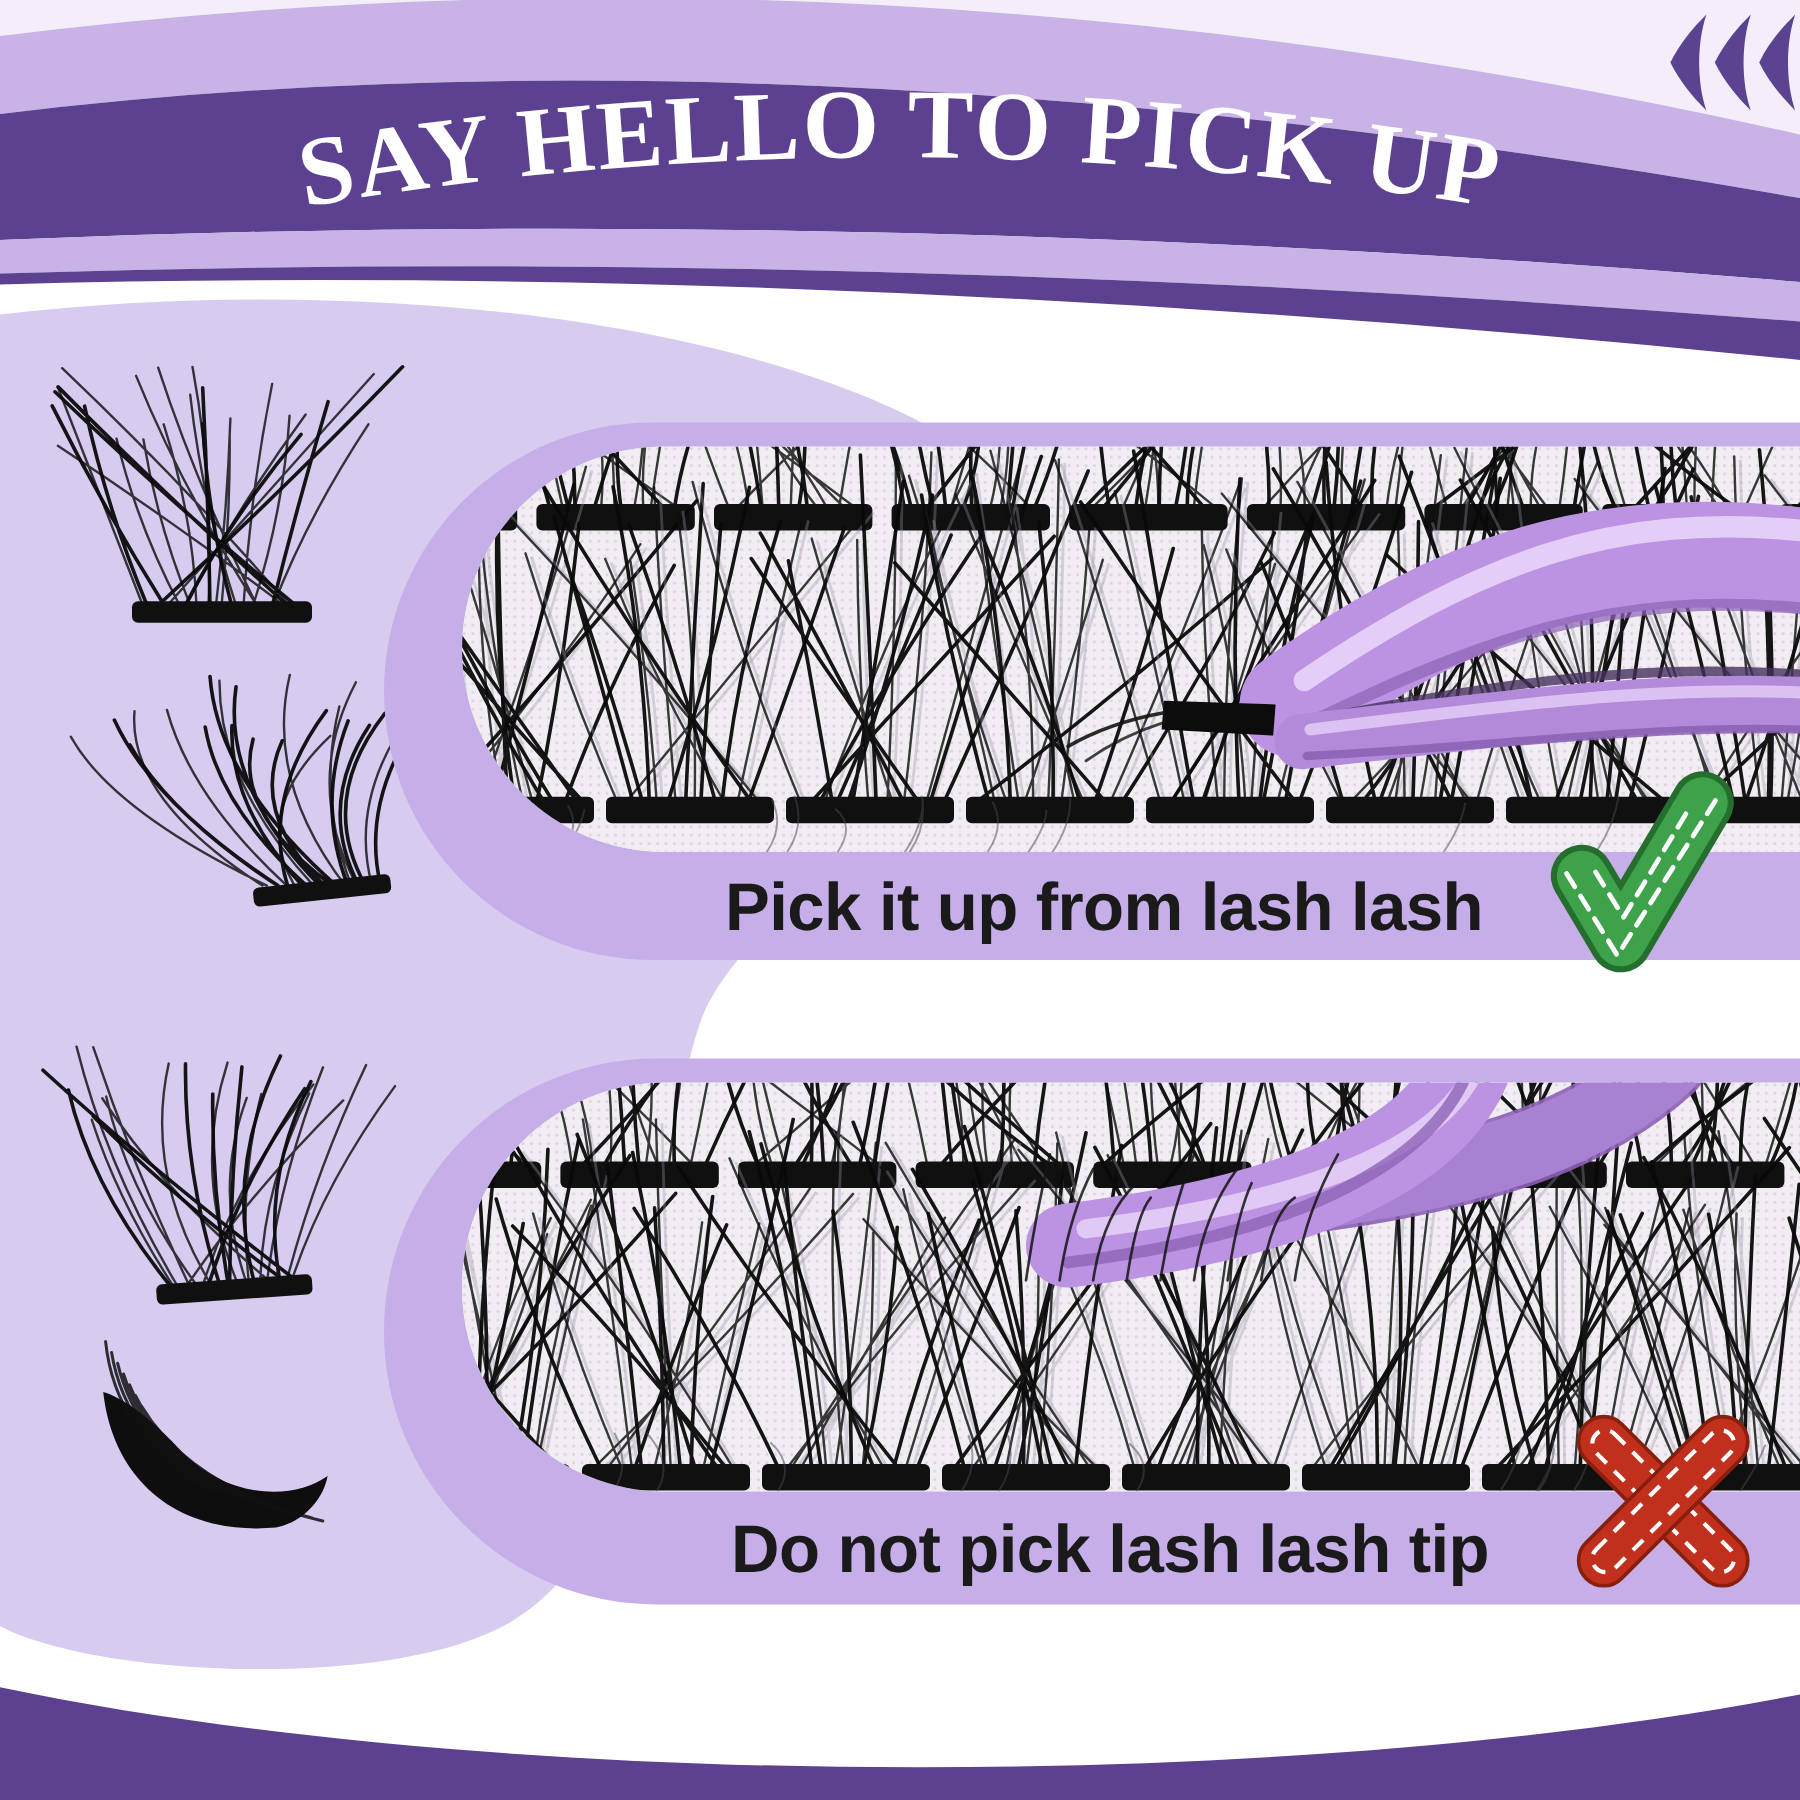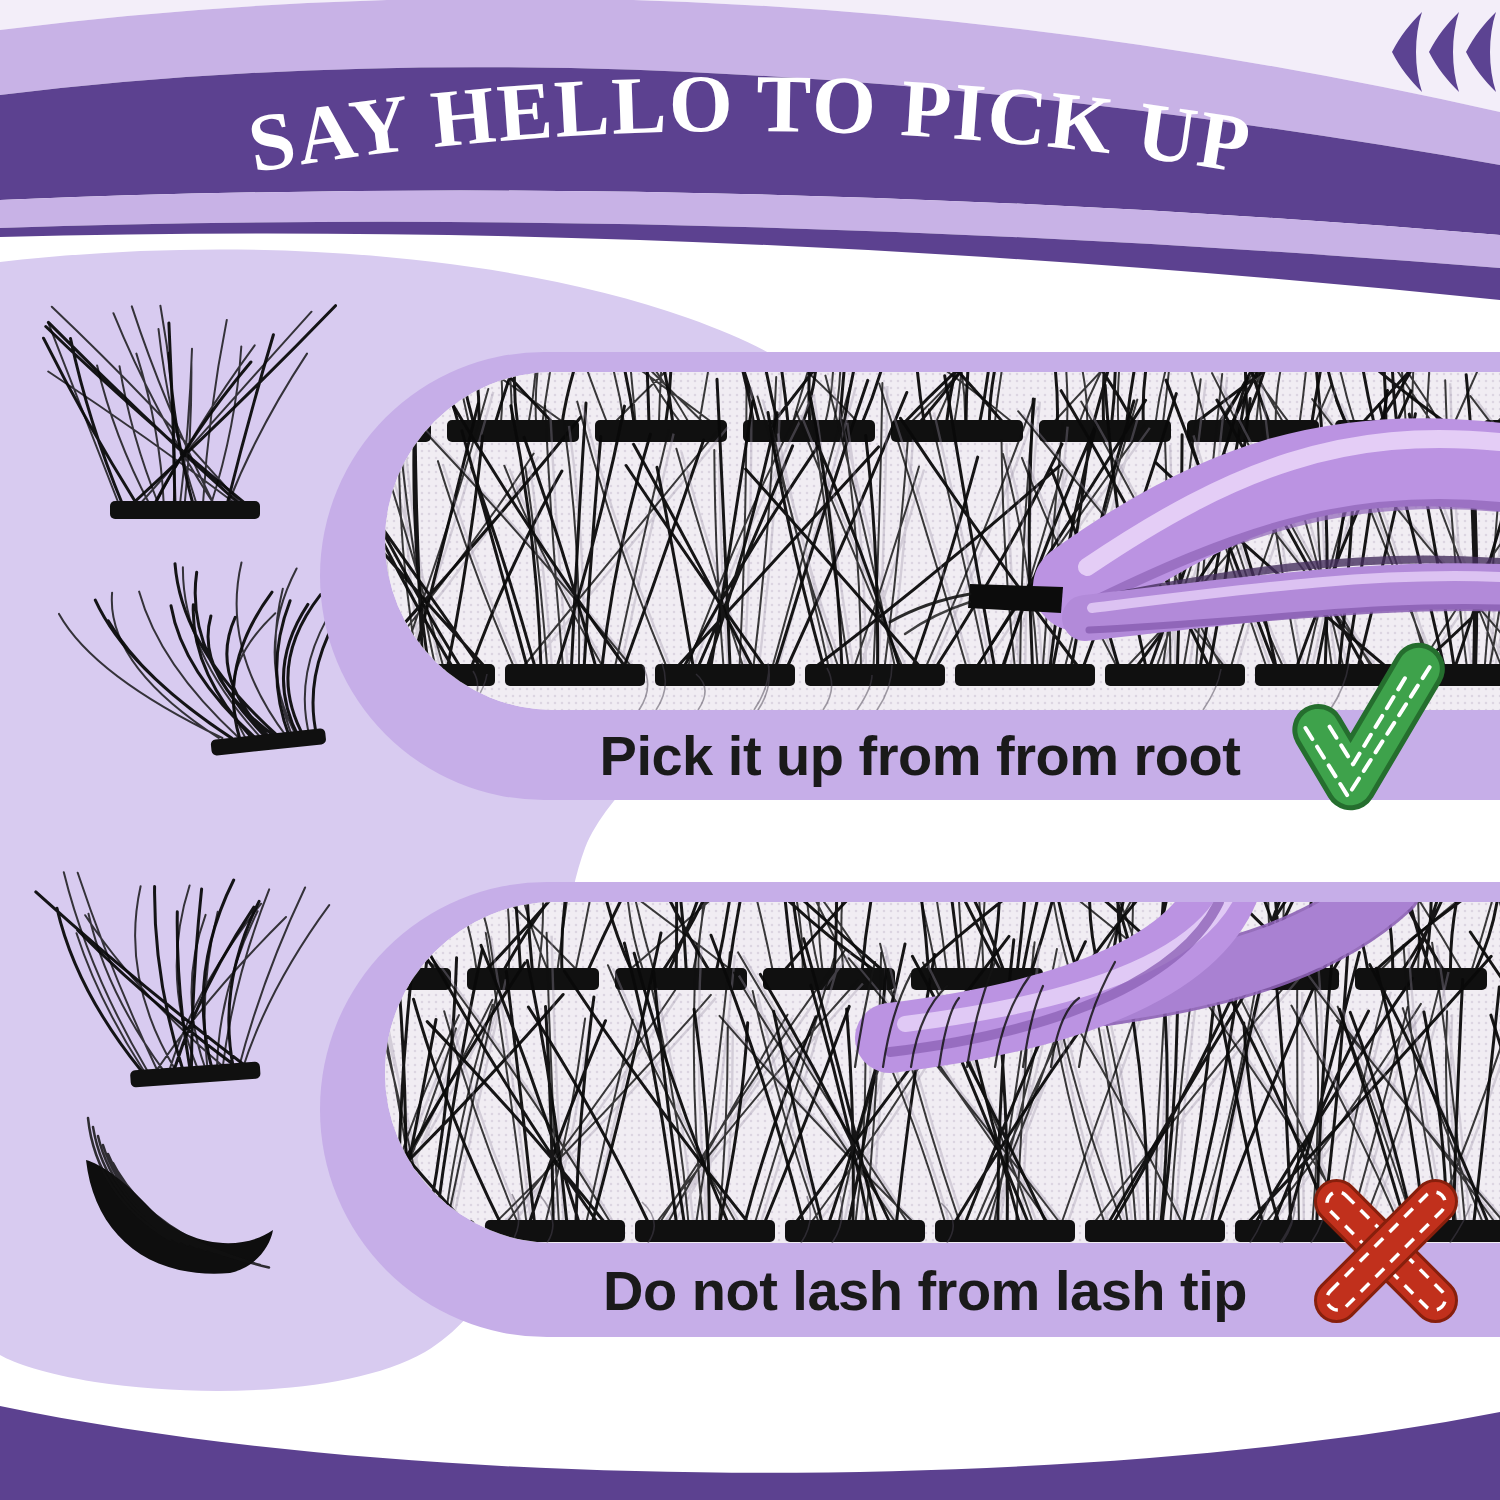--- a/index.html
+++ b/index.html
@@ -168,7 +168,7 @@
         </svg>
     </div>
     <div class="caption">
-      <span>Pick it up from from root</span>
+      <span>Pick it up from lash lash</span>
     </div>
     <svg class="mark check" viewBox="0 0 141 155" aria-label="check">
       <g transform="rotate(4 70 77)">

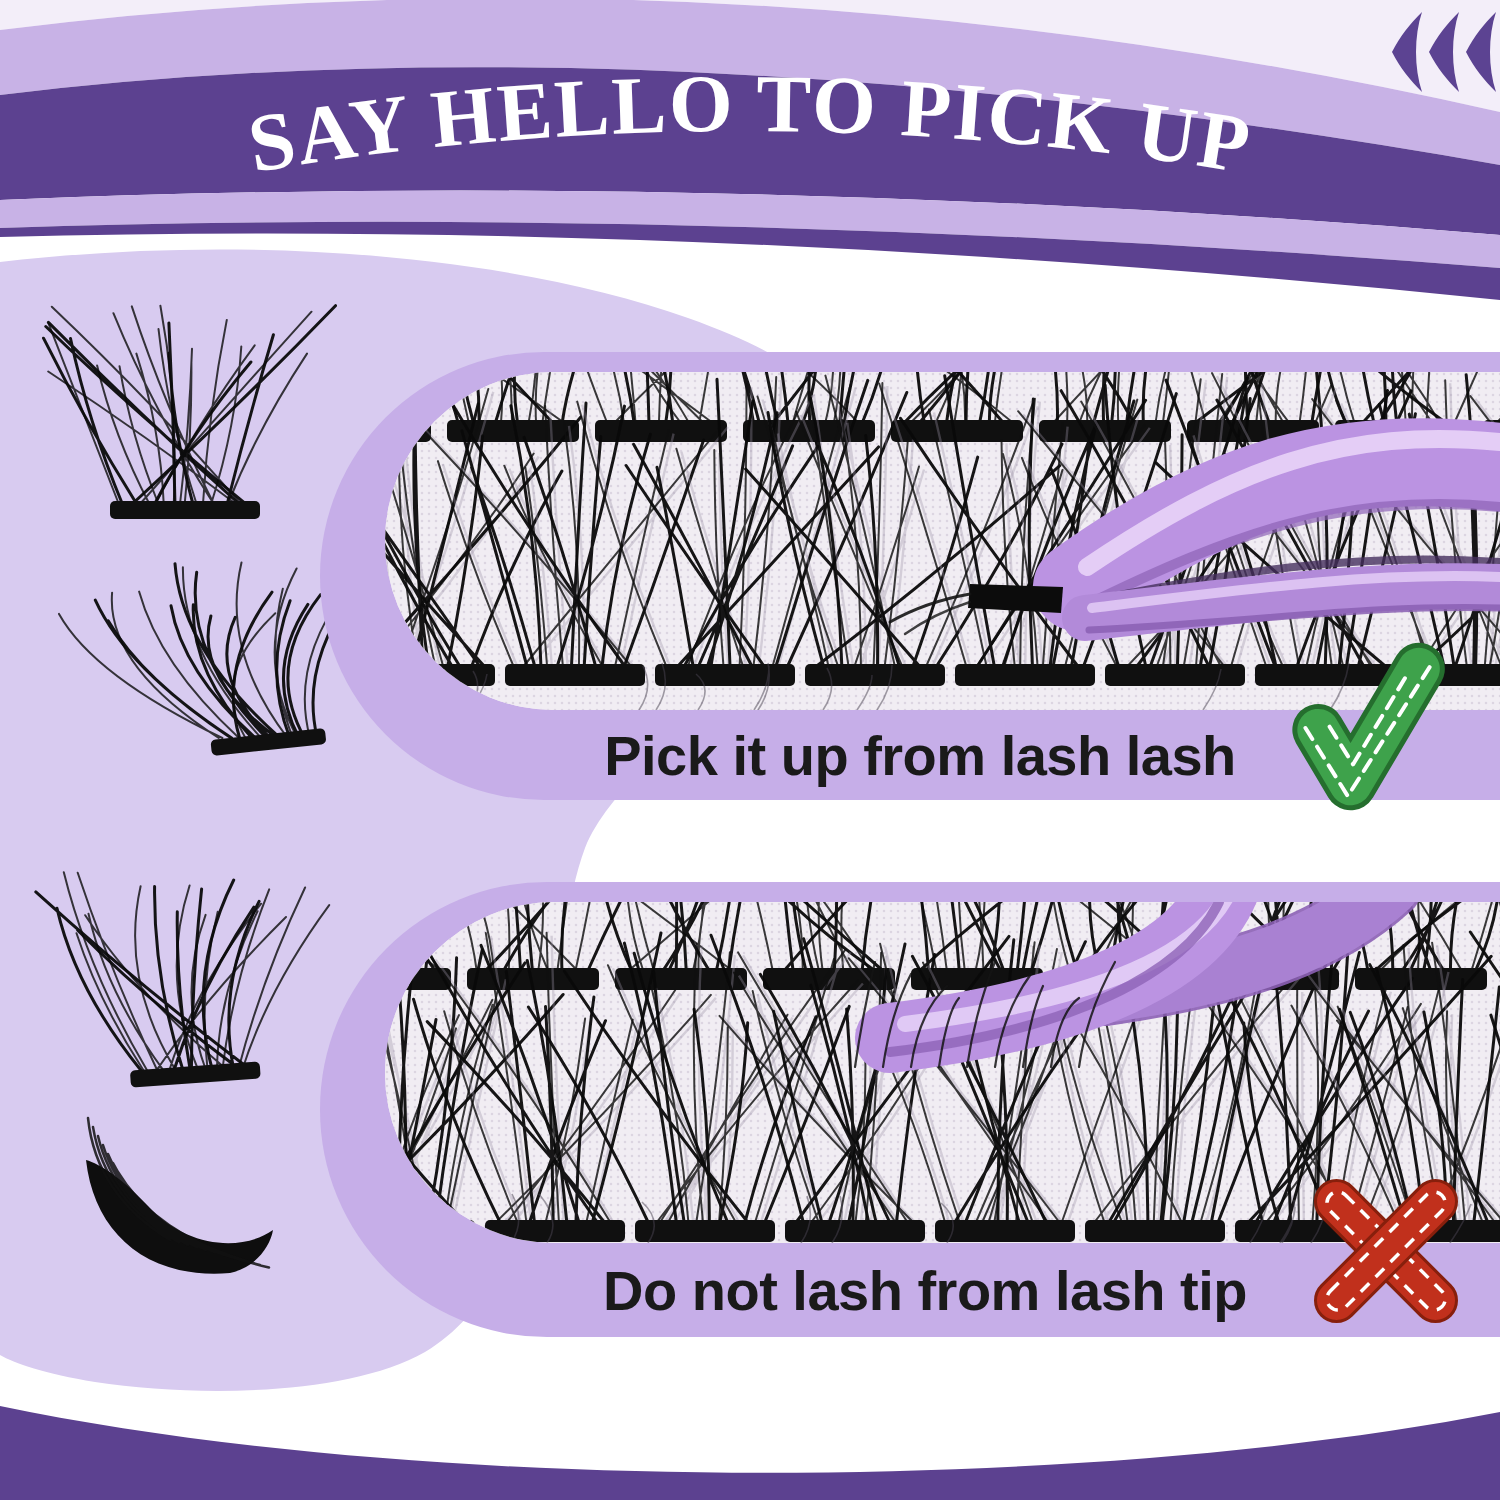--- a/index.html
+++ b/index.html
@@ -266,7 +266,7 @@
         </svg>
     </div>
     <div class="caption">
-      <span>Do not lash from lash tip</span>
+      <span>Do not pick lash lash tip</span>
     </div>
     <svg class="mark cross" viewBox="0 0 138 143" aria-label="cross">
       <g transform="rotate(45 69 71)">

